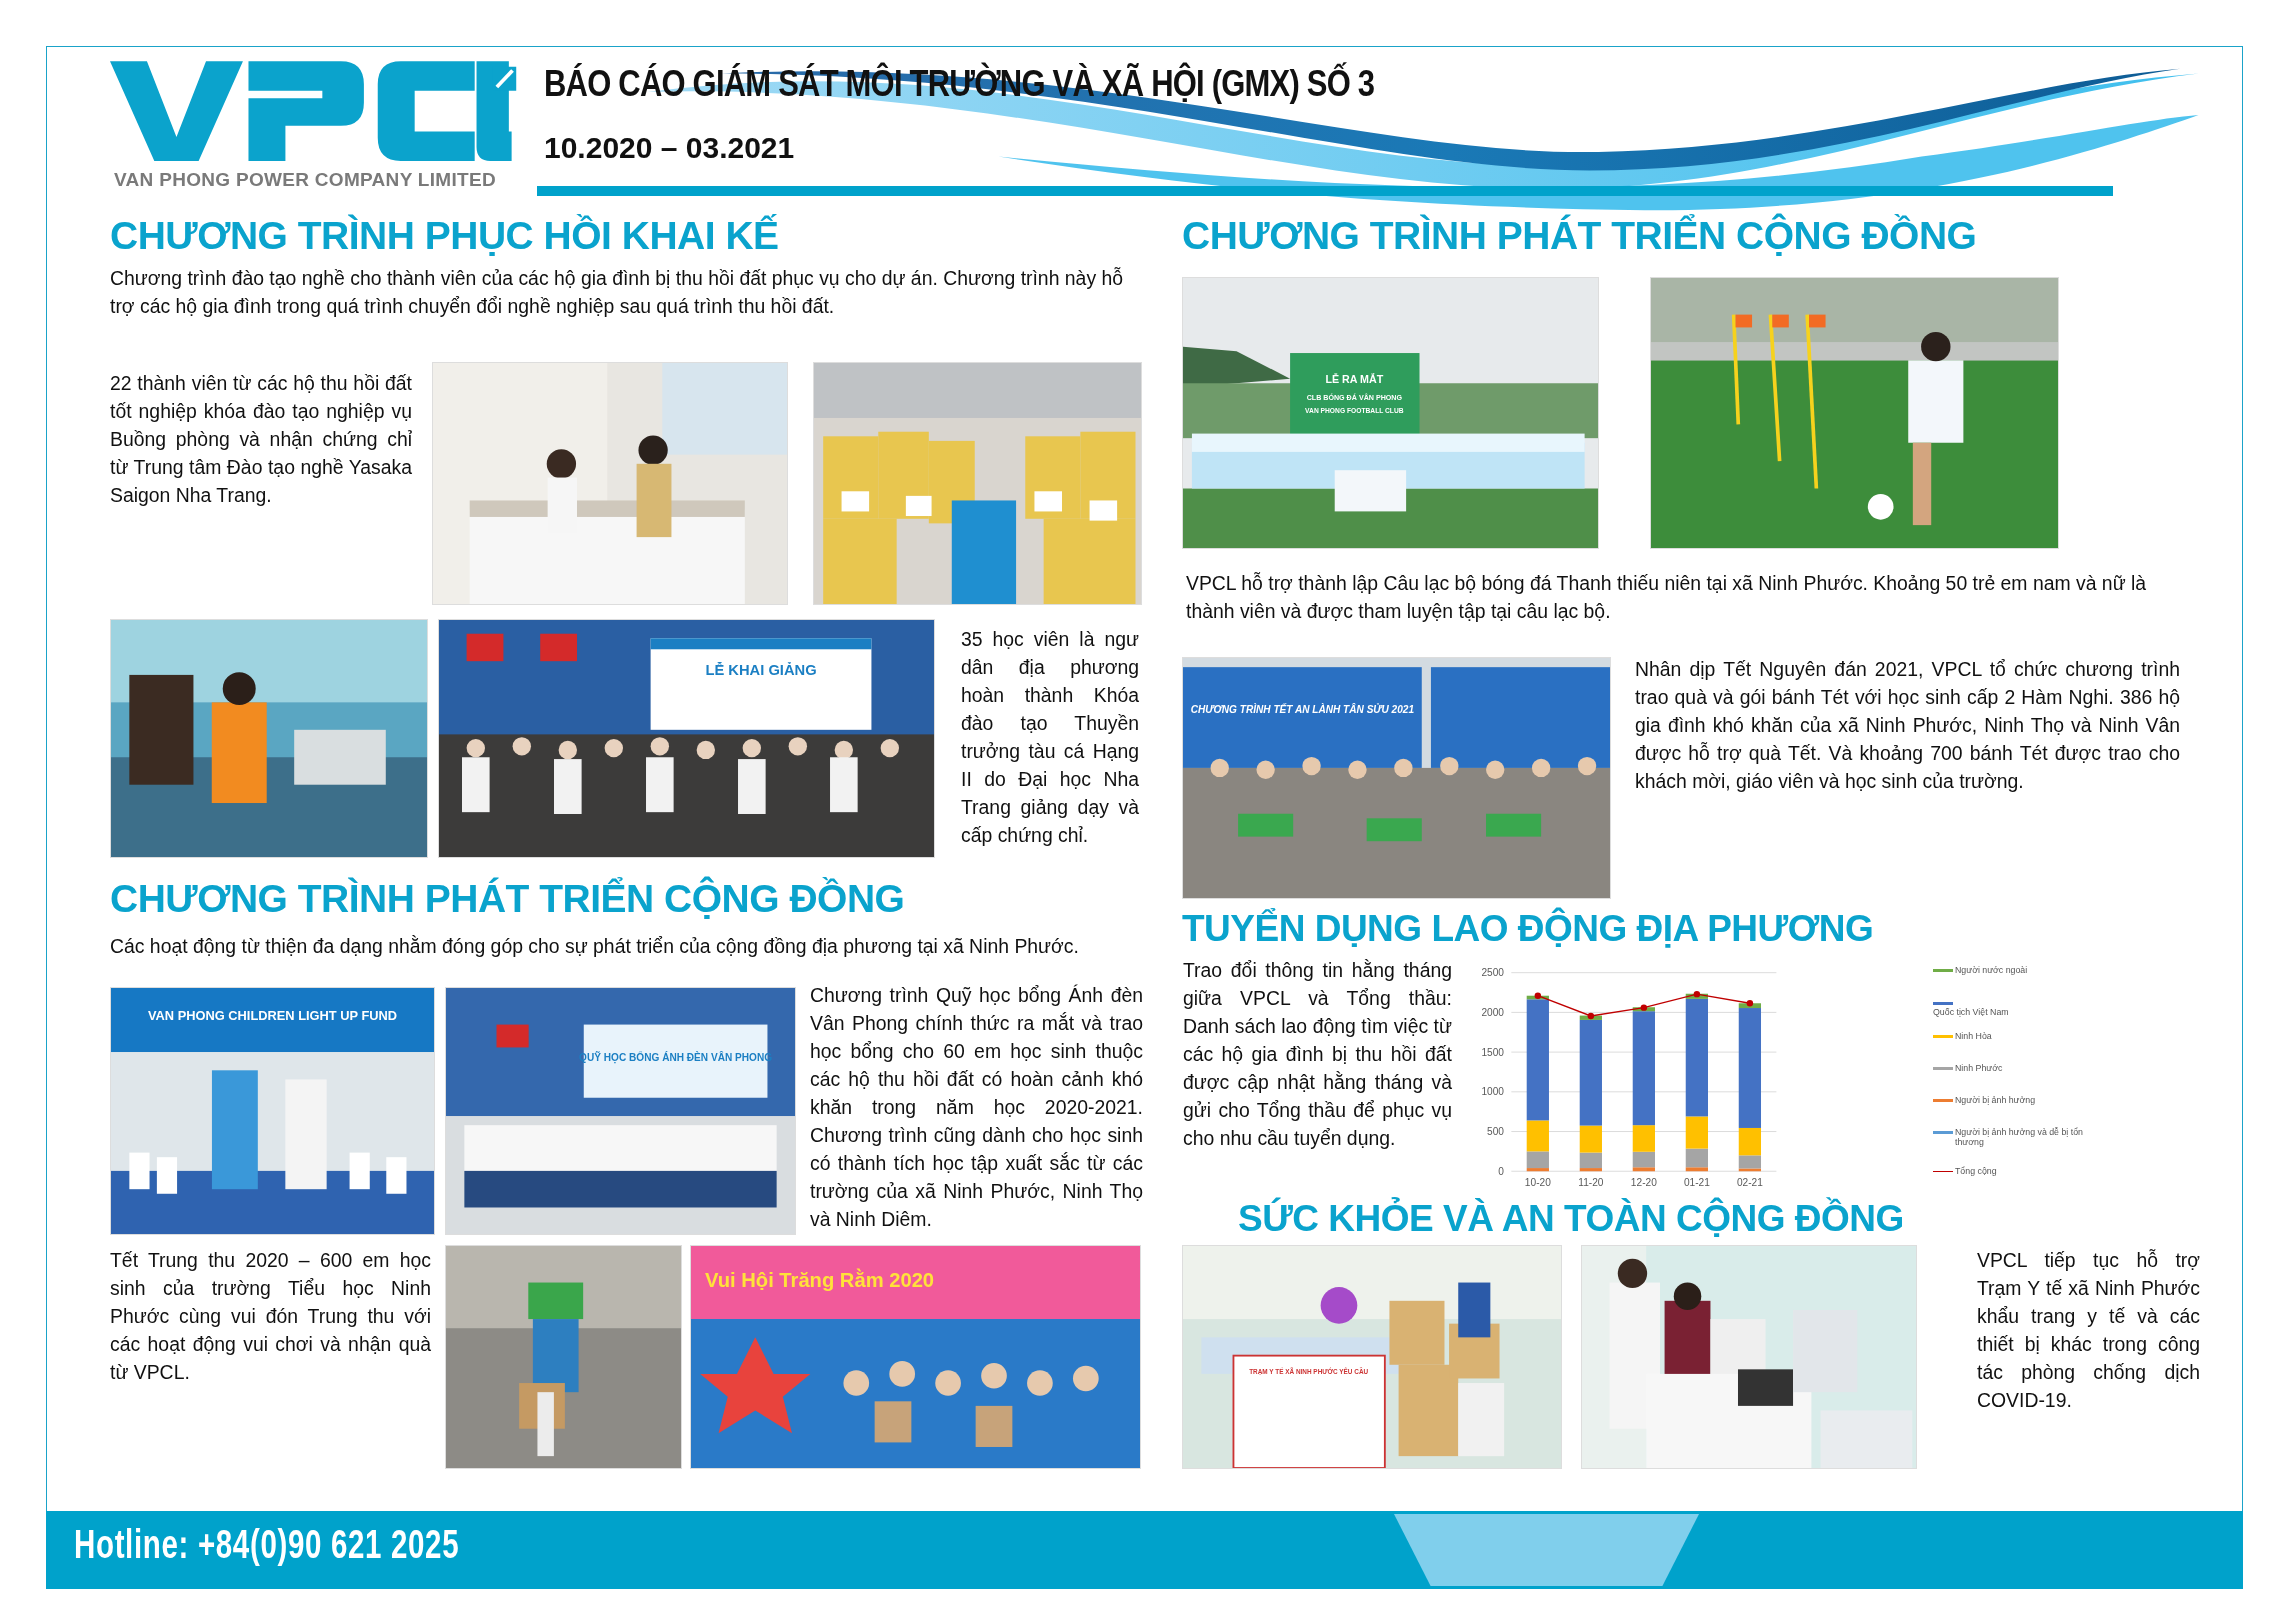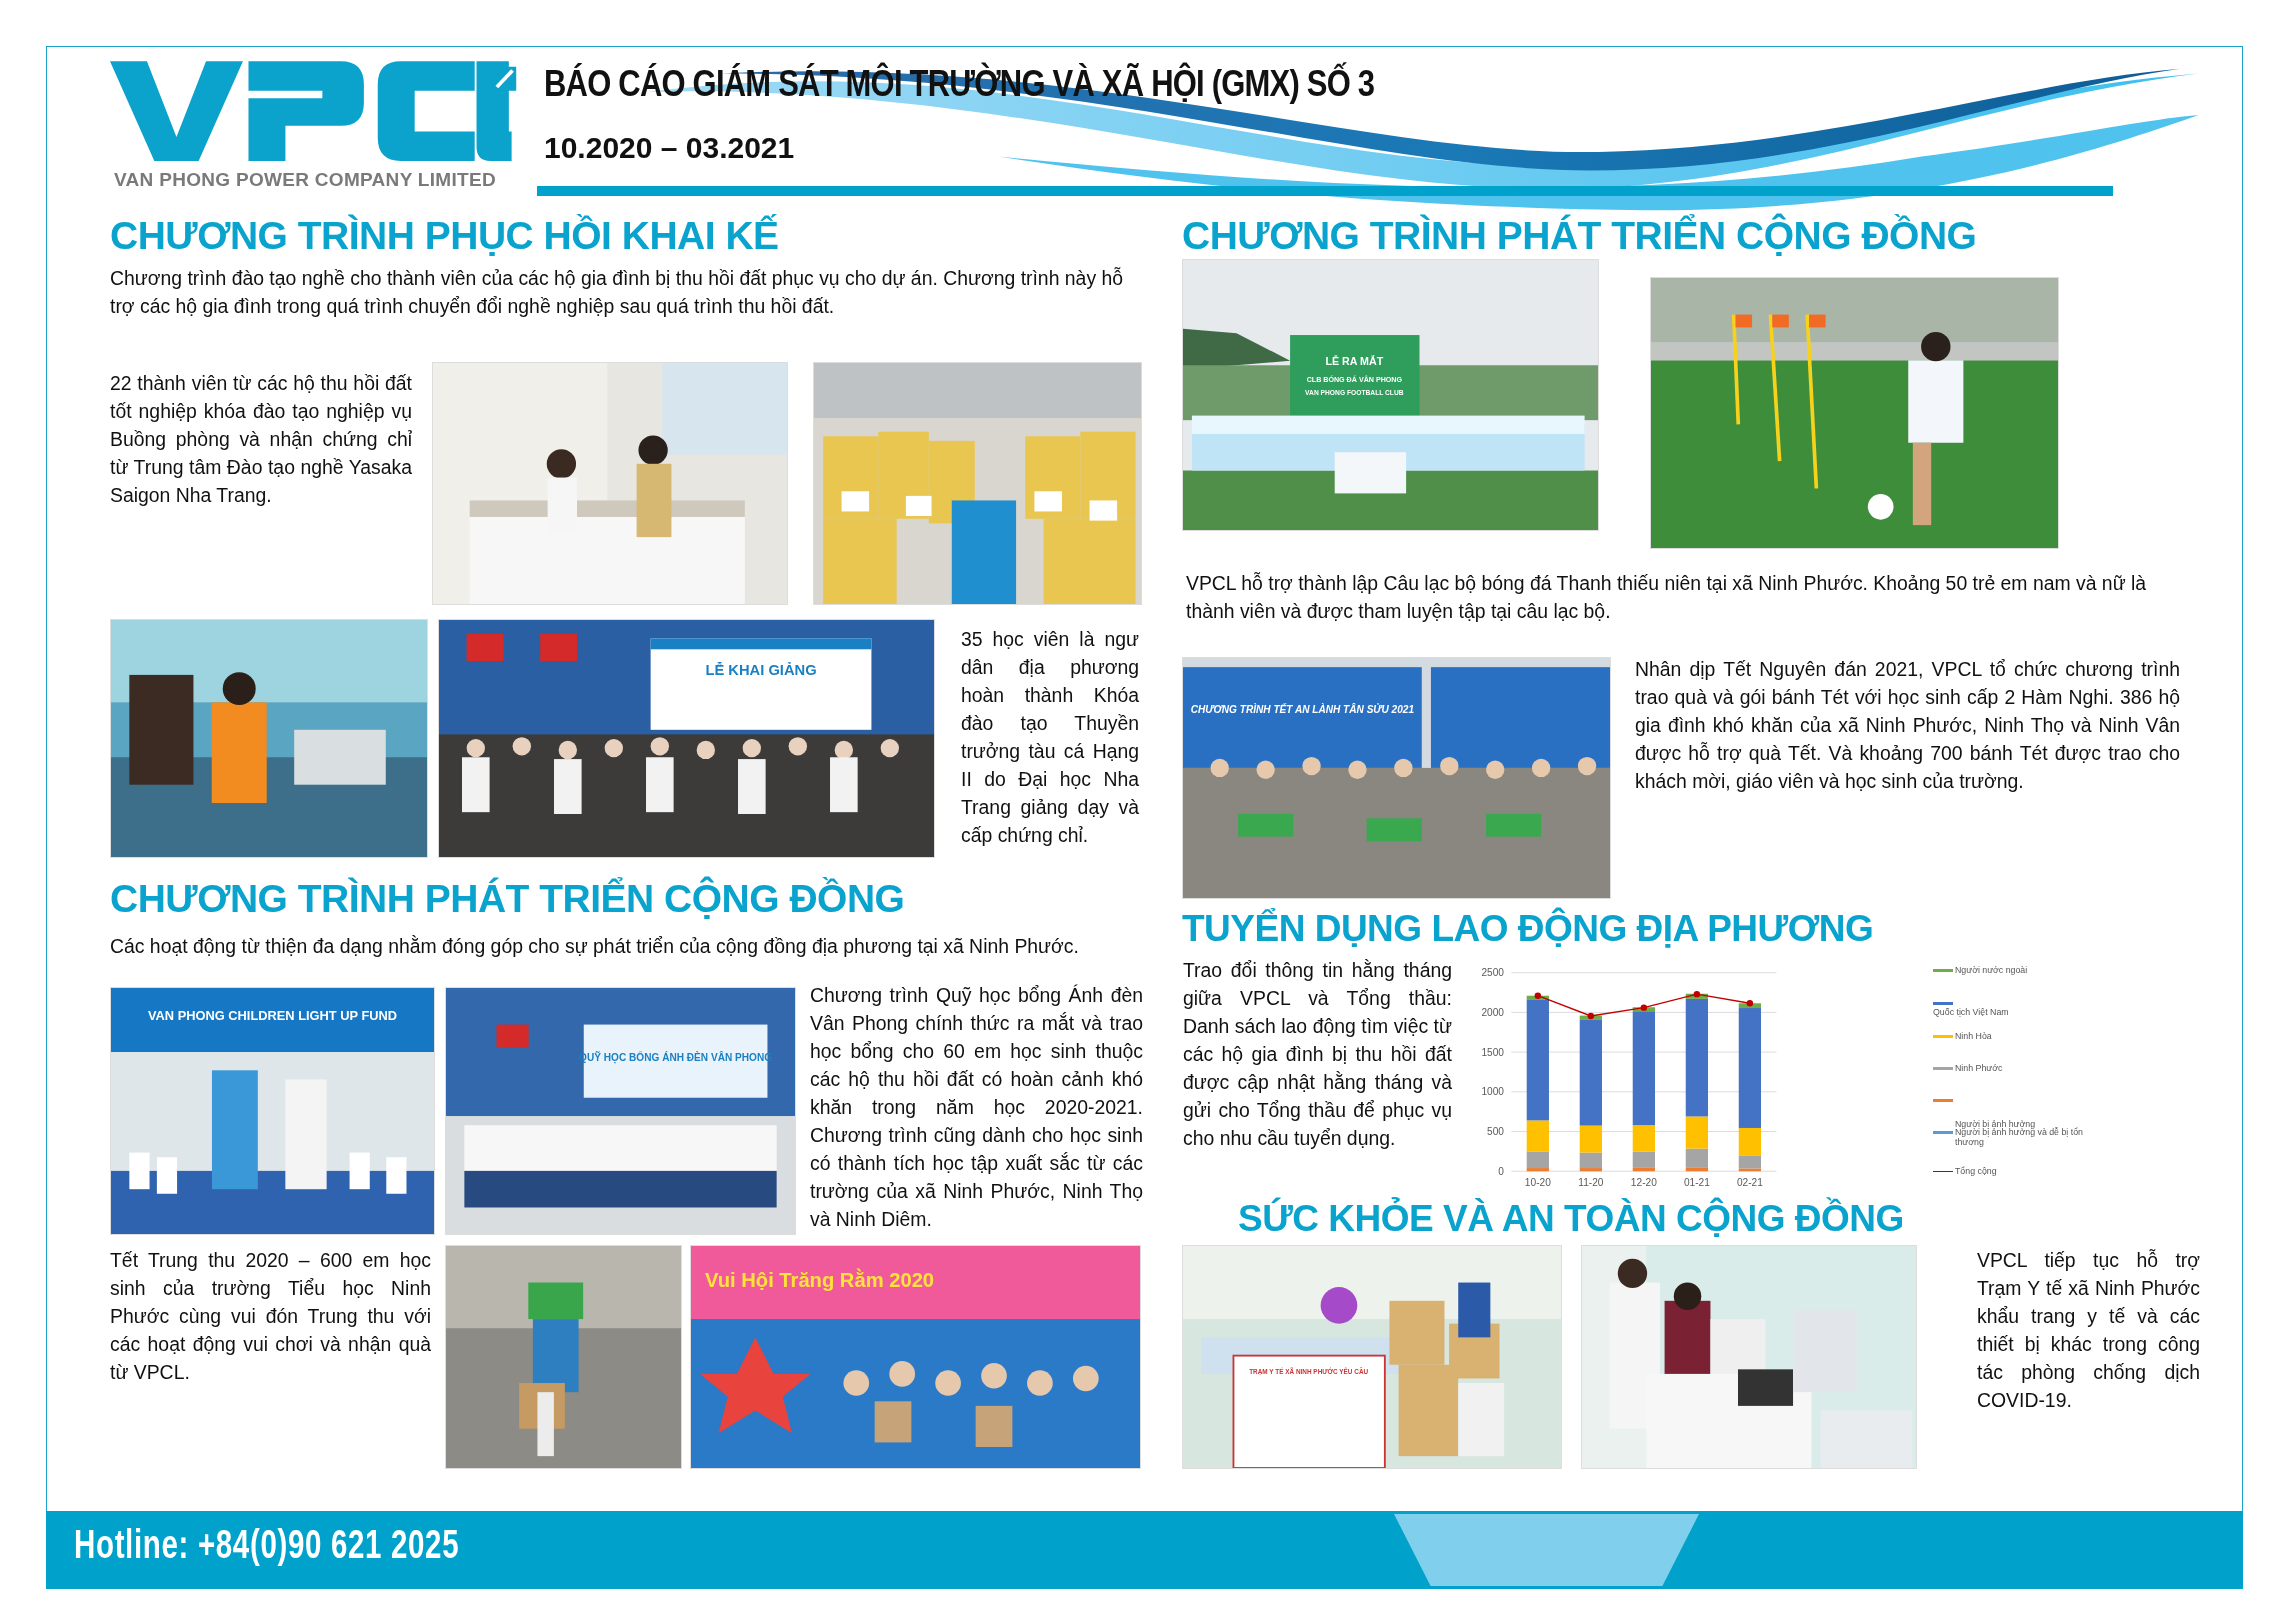--- a/index.html
+++ b/index.html
@@ -218,7 +218,7 @@
 
 <div class="abs h-section" style="left:1182px; top:214px;">CHƯƠNG TRÌNH PHÁT TRIỂN CỘNG ĐỒNG</div>
 
-<div class="abs photo" style="left:1182px; top:259px; width:417px; height:272px;">
+<div class="abs photo" style="left:1182px; top:277px; width:417px; height:272px;">
   <svg viewBox="0 0 465 295" preserveAspectRatio="none">
     <rect width="465" height="295" fill="#e7eaec"></rect>
     <polygon points="0,75 60,80 120,110 0,120" fill="#3f6a45"></polygon>

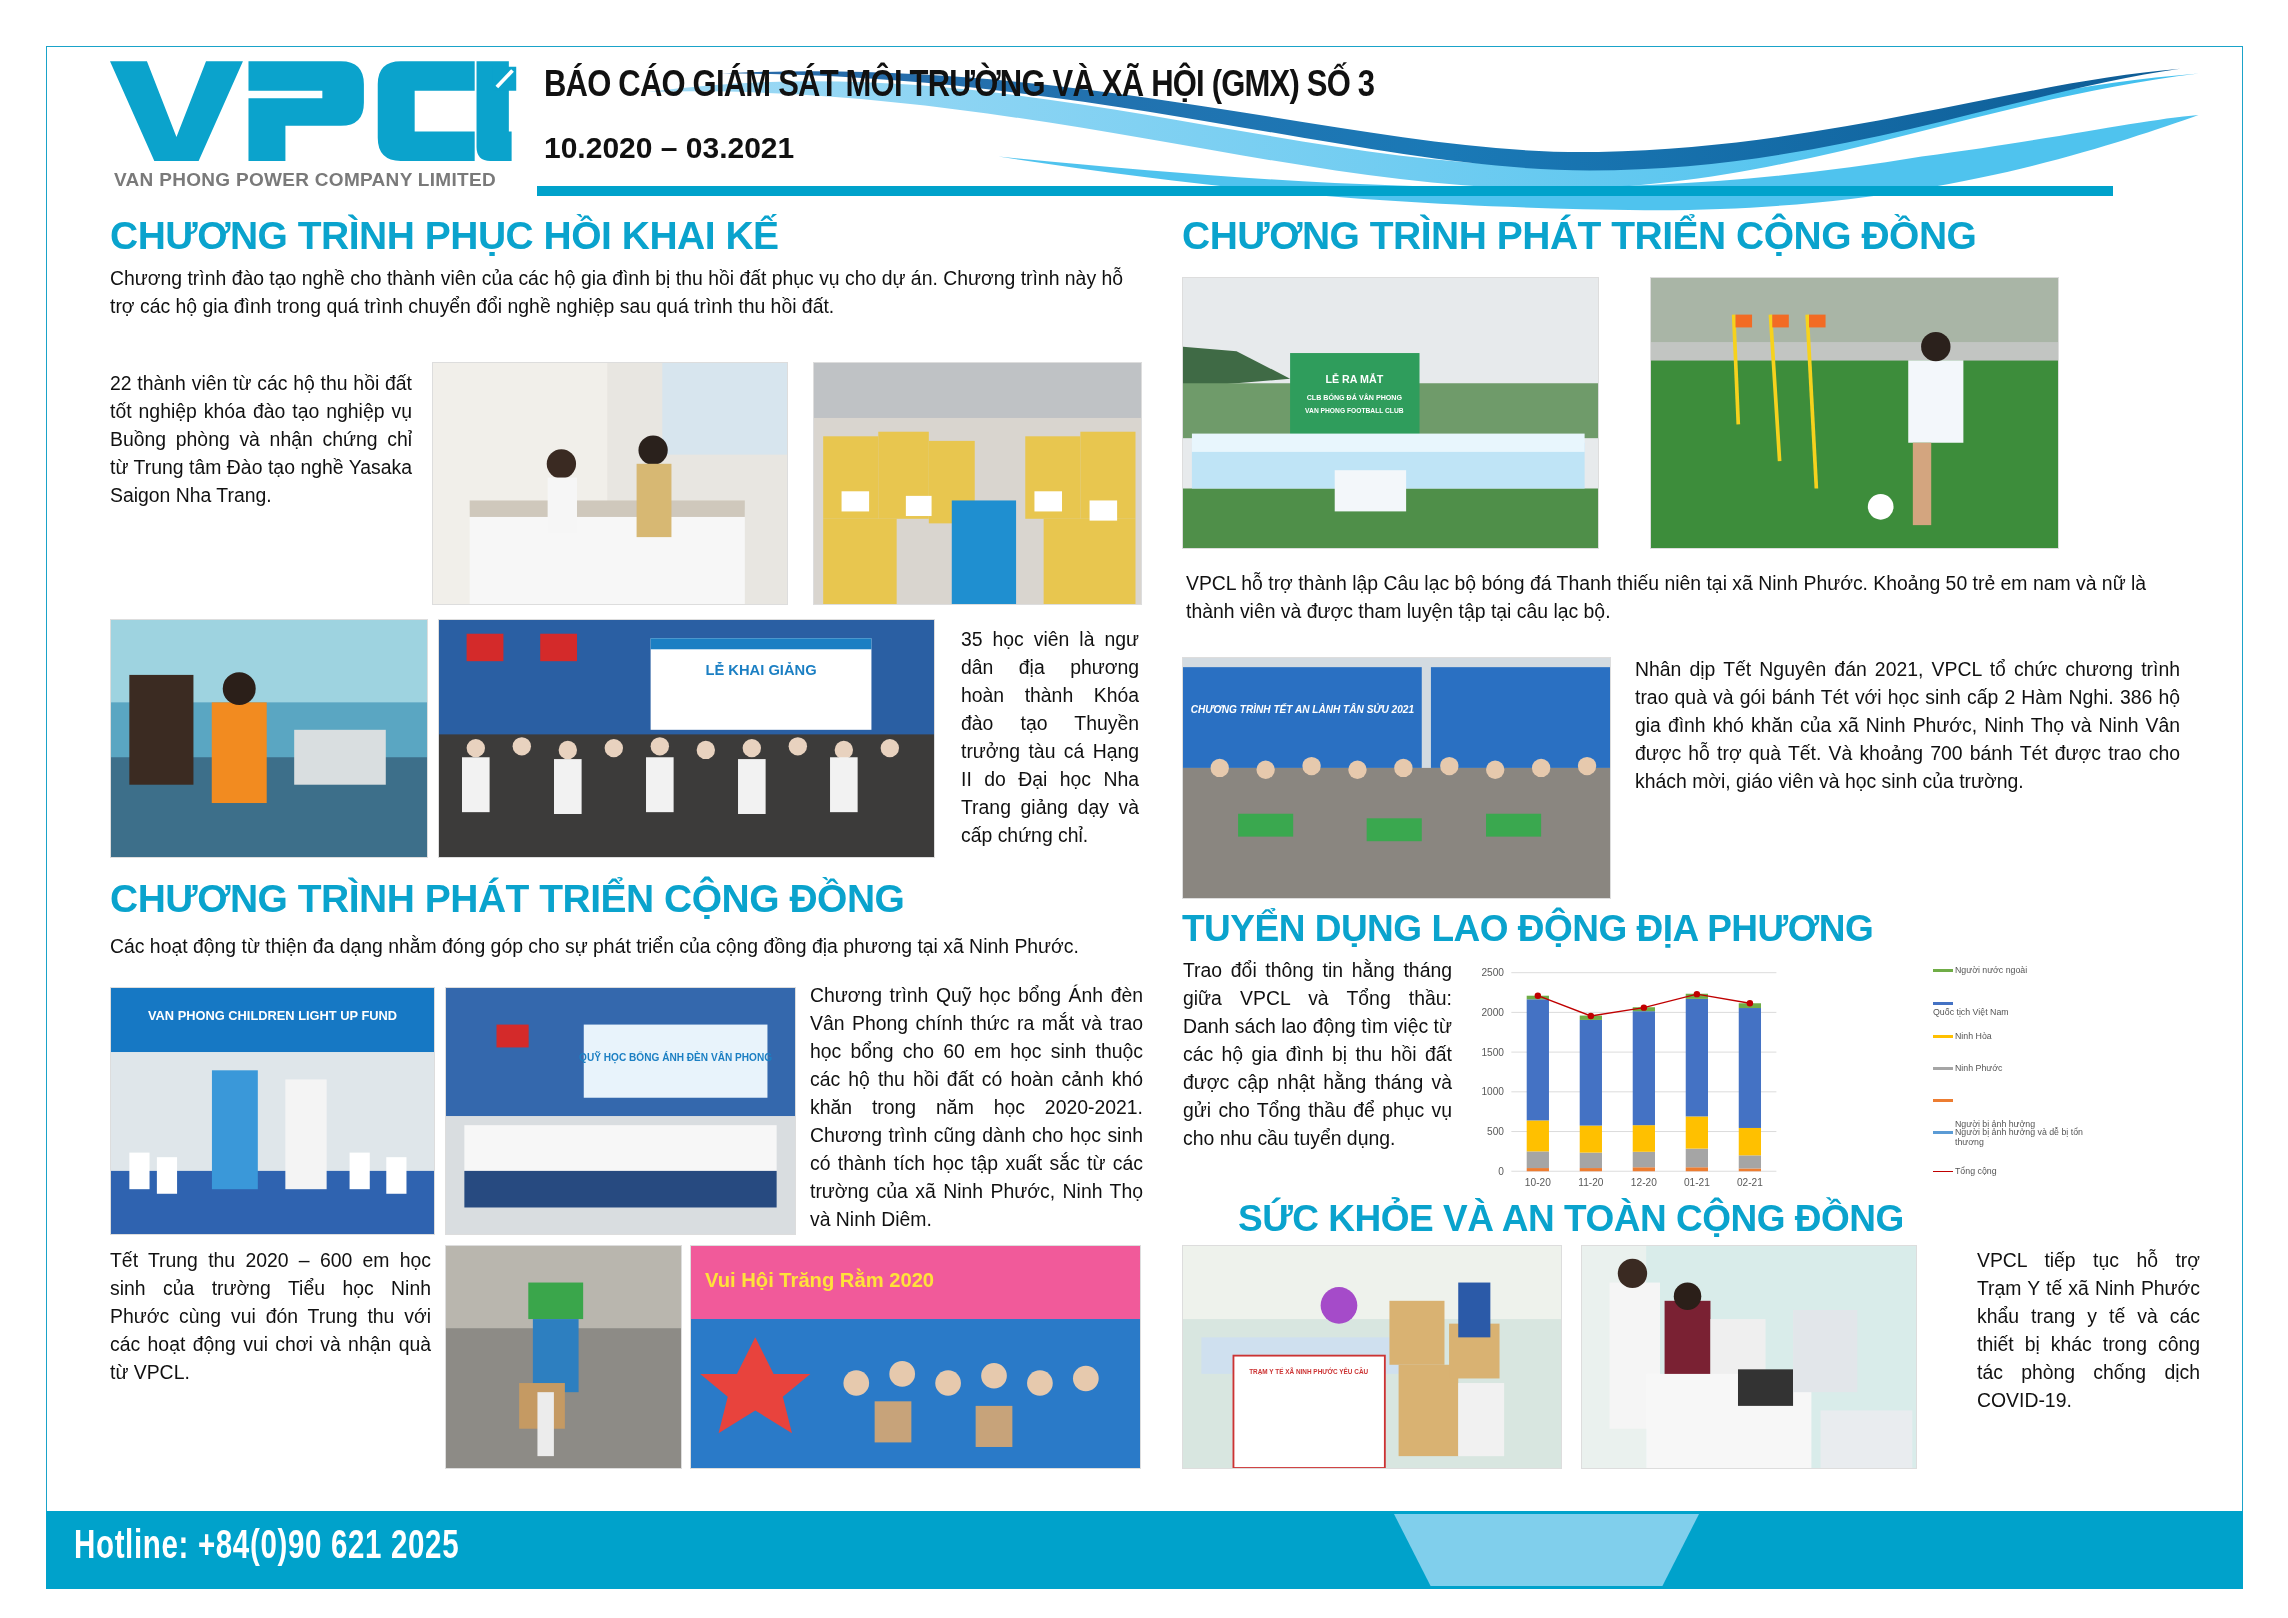--- a/index.html
+++ b/index.html
@@ -362,7 +362,7 @@
     </div>
     <div class="legend-item" style="top: 130px; left: 0px; width: 175px;">
       <span class="legend-swatch" style="background: rgb(237, 125, 49);"></span>
-      <span style="white-space: normal; margin-top: 24px;">Người bị ảnh hưởng</span>
+      <span style="white-space: normal;">Người bị ảnh hưởng</span>
     </div>
     <div class="legend-item" style="top: 162px; left: 0px; width: 175px;">
       <span class="legend-swatch" style="background: rgb(91, 155, 213);"></span>

